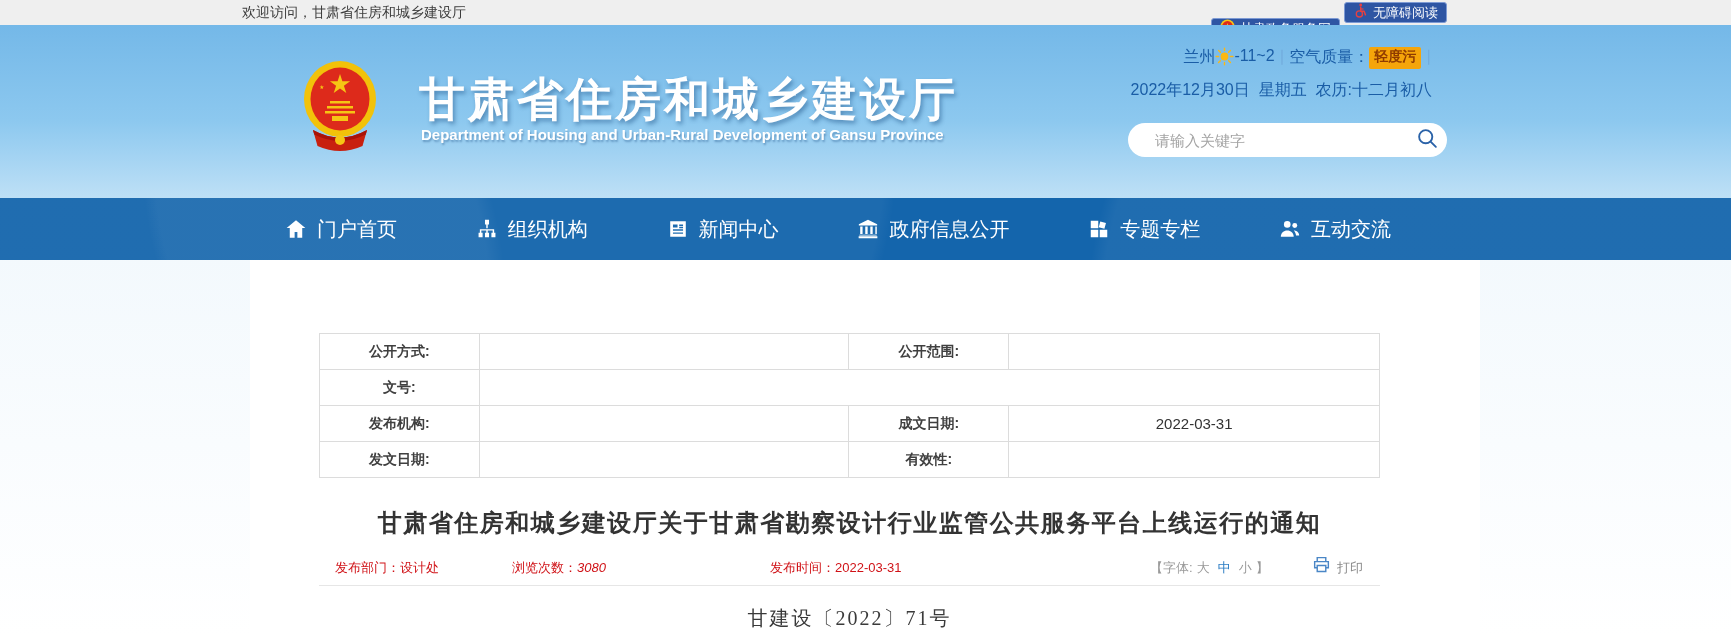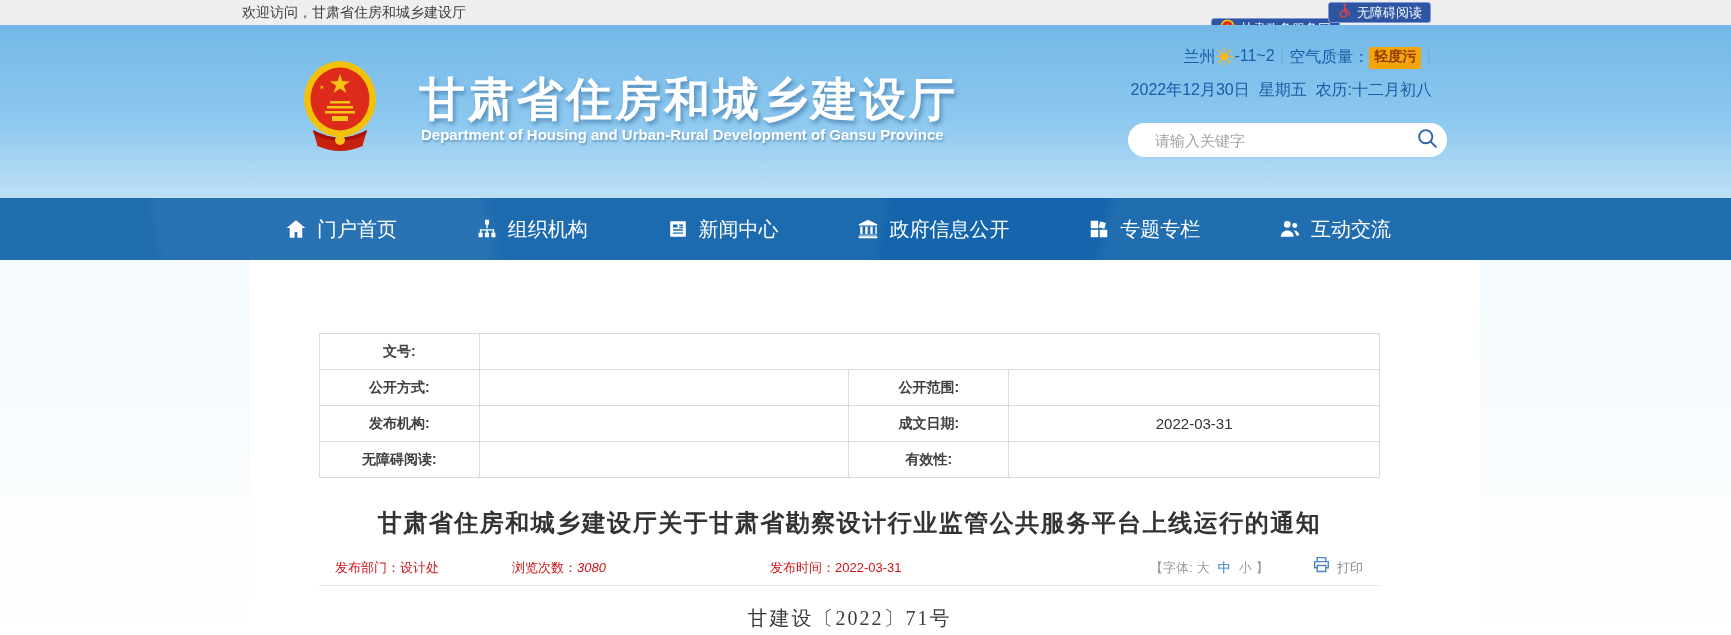--- a/index.html
+++ b/index.html
@@ -15,7 +15,7 @@
              border-radius:3px; color:#fff; font-size:13px; line-height:19px; padding:0 8px;
              display:flex; align-items:center; gap:5px; cursor:pointer; }
   .btn-gov { right:391px;margin-top:16px; }
-  .btn-acc { right:300px; }
+  .btn-acc { right:284px; }
 
   
   .header { position:absolute; left:0; top:25px; width:1731px; height:173px;

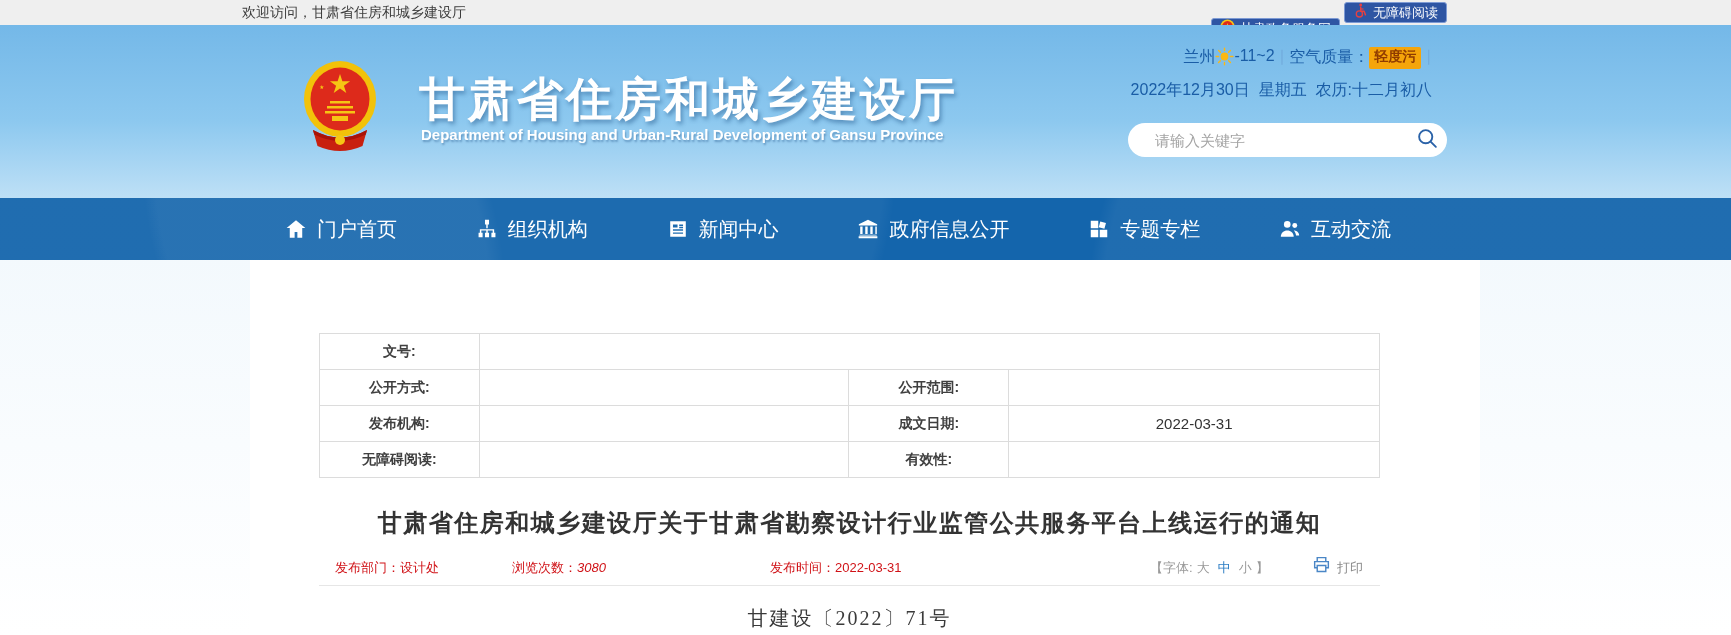--- a/index.html
+++ b/index.html
@@ -219,14 +219,14 @@
         </colgroup>
       <tbody>
           <tr>
+        <td class="lbl">公开方式:</td>
+        <td class="val"></td>
+        <td class="lbl">公开范围:</td>
+        <td class="val"></td>
+      </tr>
+      <tr>
         <td class="lbl">文号:</td>
         <td class="val" colspan="3"></td>
-      </tr>
-      <tr>
-        <td class="lbl">公开方式:</td>
-        <td class="val"></td>
-        <td class="lbl">公开范围:</td>
-        <td class="val"></td>
       </tr>
       <tr>
         <td class="lbl">发布机构:</td>

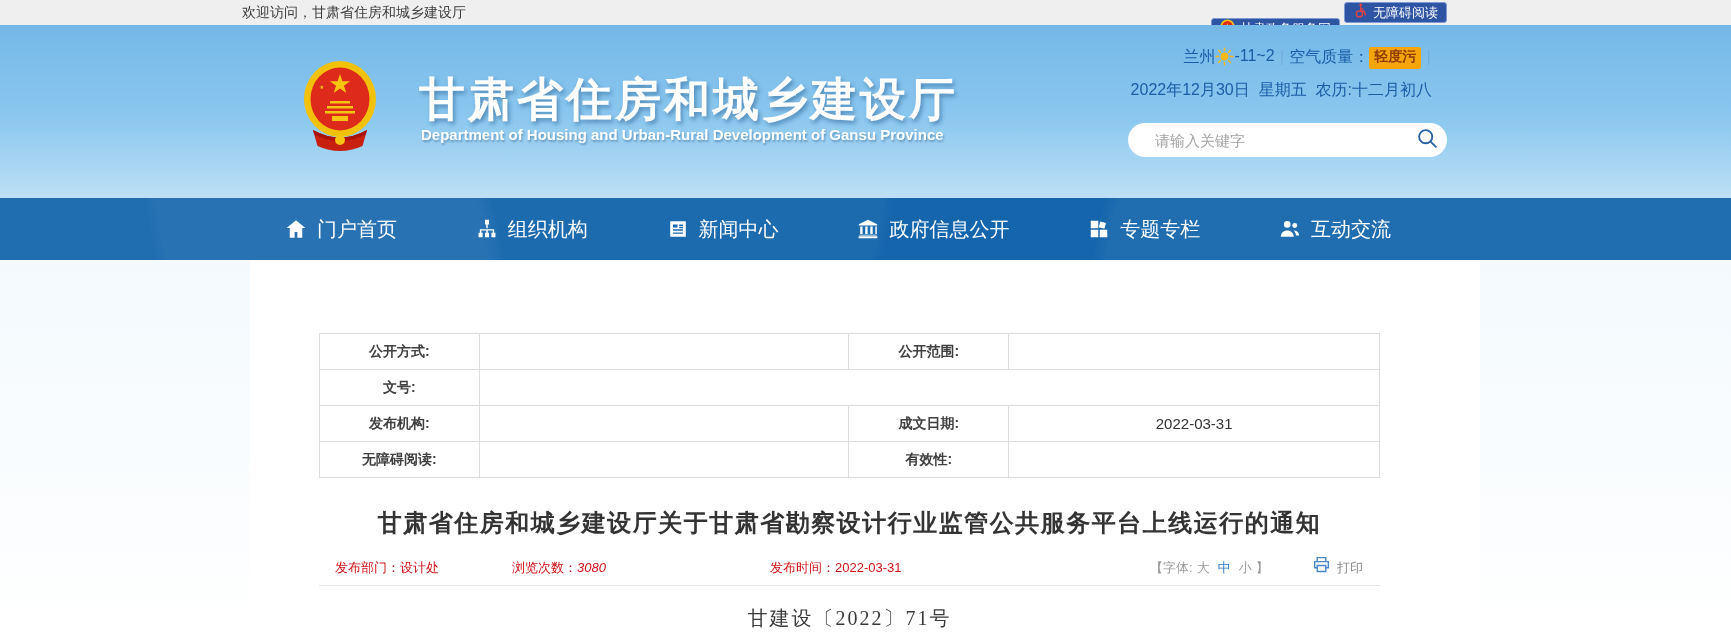--- a/index.html
+++ b/index.html
@@ -235,7 +235,7 @@
         <td class="val">2022-03-31</td>
       </tr>
       <tr>
-        <td class="lbl">无障碍阅读:</td>
+        <td class="lbl">发文日期:</td>
         <td class="val"></td>
         <td class="lbl">有效性:</td>
         <td class="val"></td>

